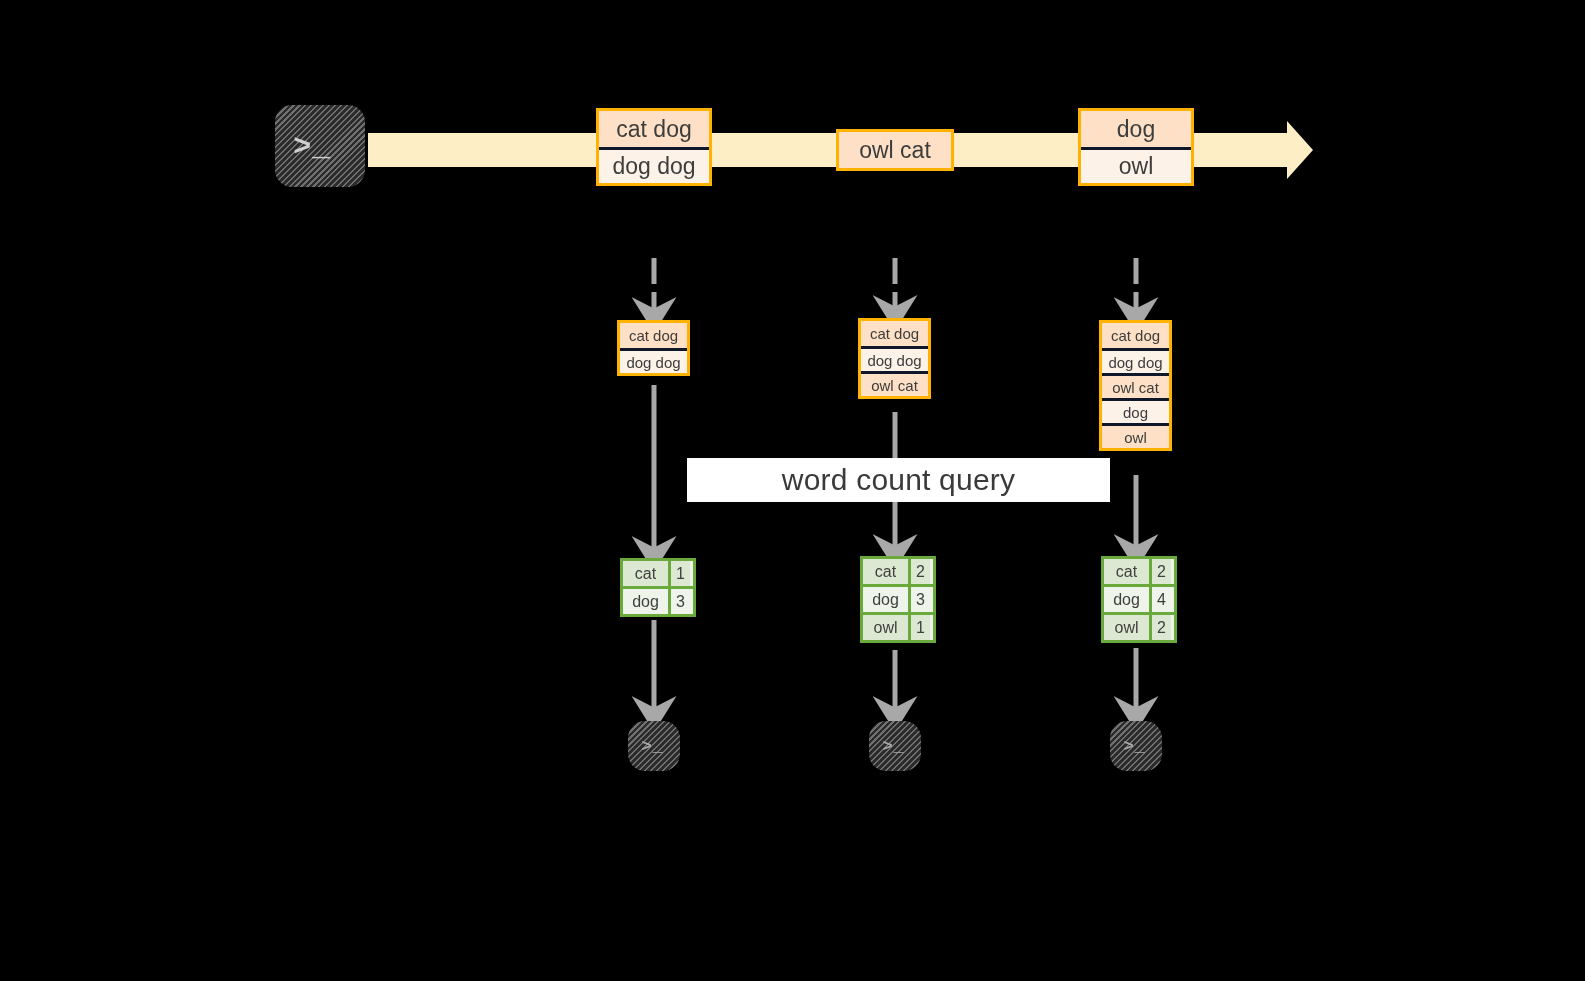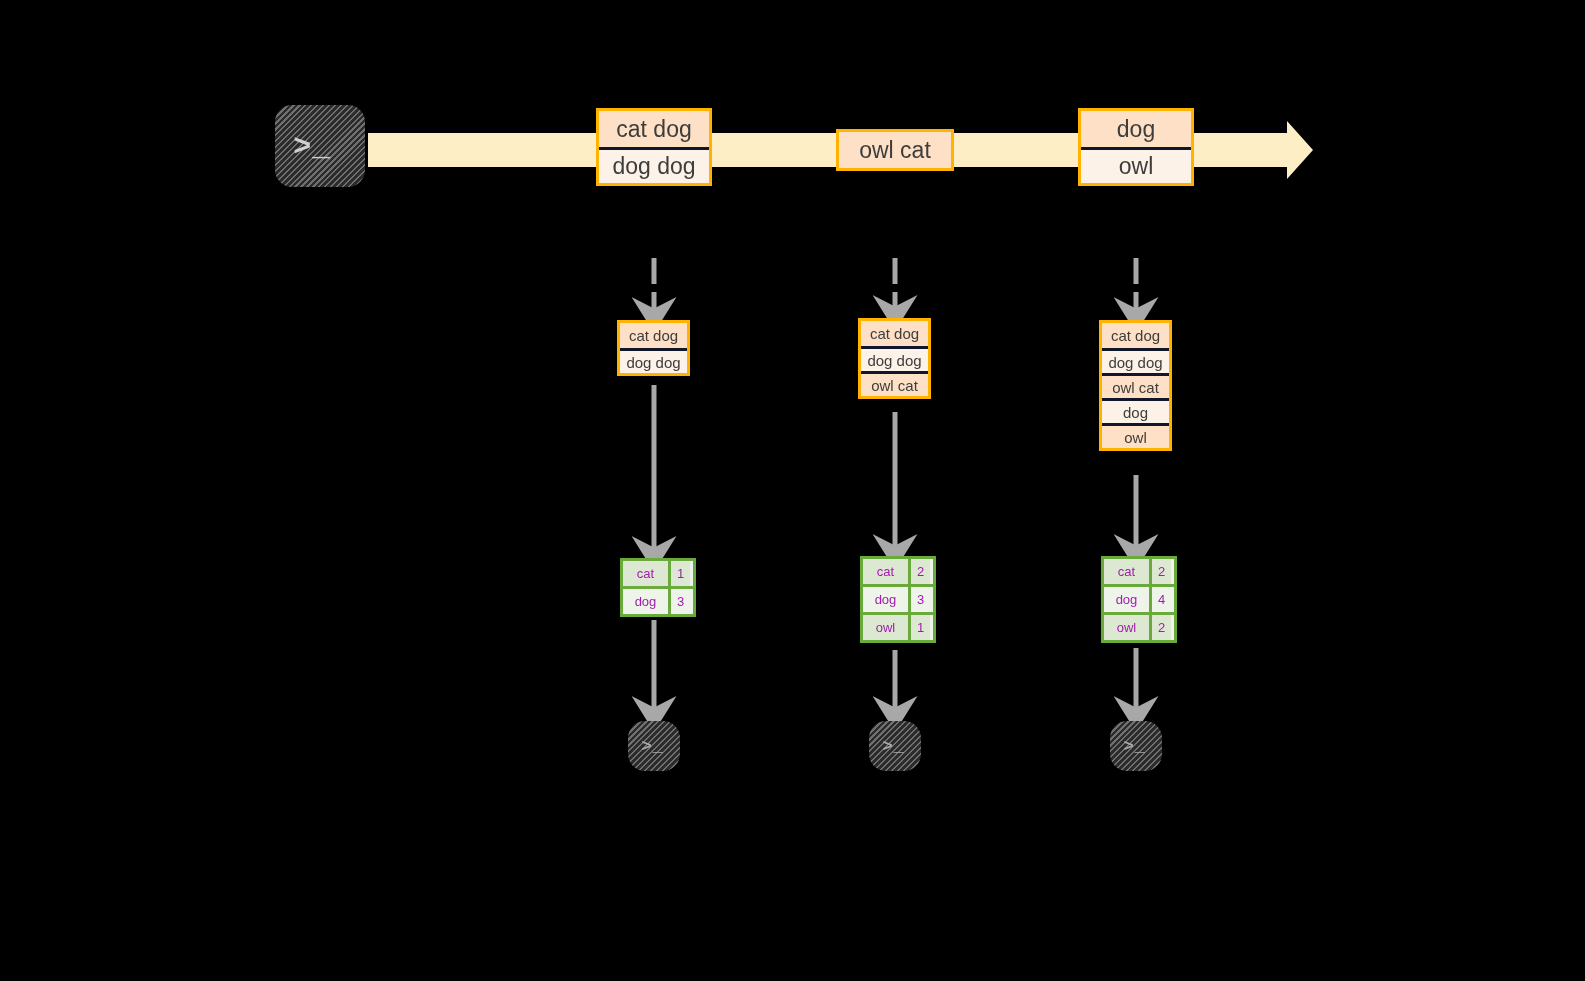--- a/index.html
+++ b/index.html
@@ -194,6 +194,9 @@
     <div class="cell shade">owl</div>
   </div>
 
+  <div class="queryband" style="left:687px; top:458px; width:423px; height:44px; z-index:6">
+    <span>word count query</span>
+  </div>
 
   <div class="res" style="left:620px; top:558px; width:76px; z-index:5">
     <div class="row shade">

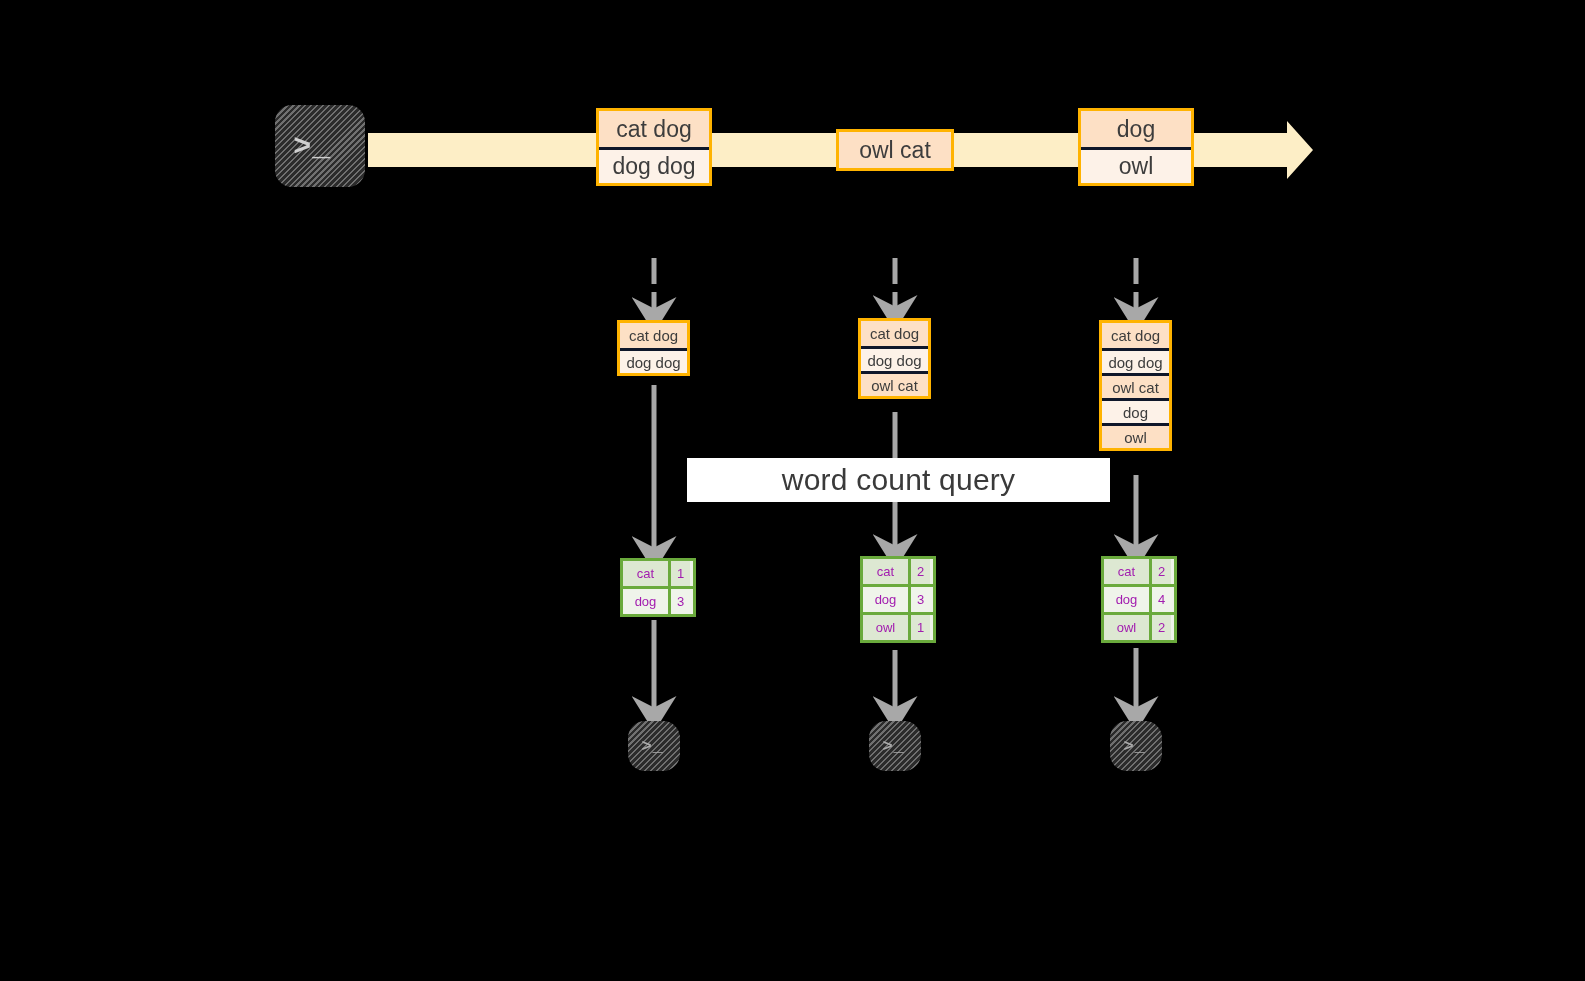--- a/index.html
+++ b/index.html
@@ -105,8 +105,8 @@
     display: flex;
     align-items: center;
     justify-content: center;
-    font-size: 13px;
-    color: #a21caf;
+    font-size: 16px;
+    color: #404040;
   }
   .res .row .k { width: 45px; }
   .res .row .v { width: 22px; border-left: 3px solid #6aaa3c; }

